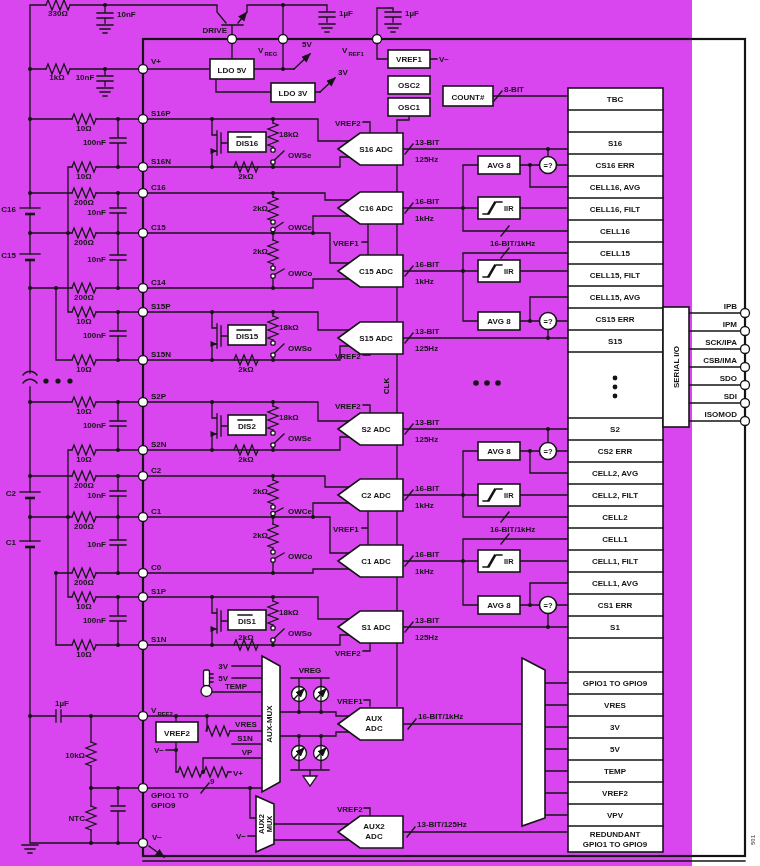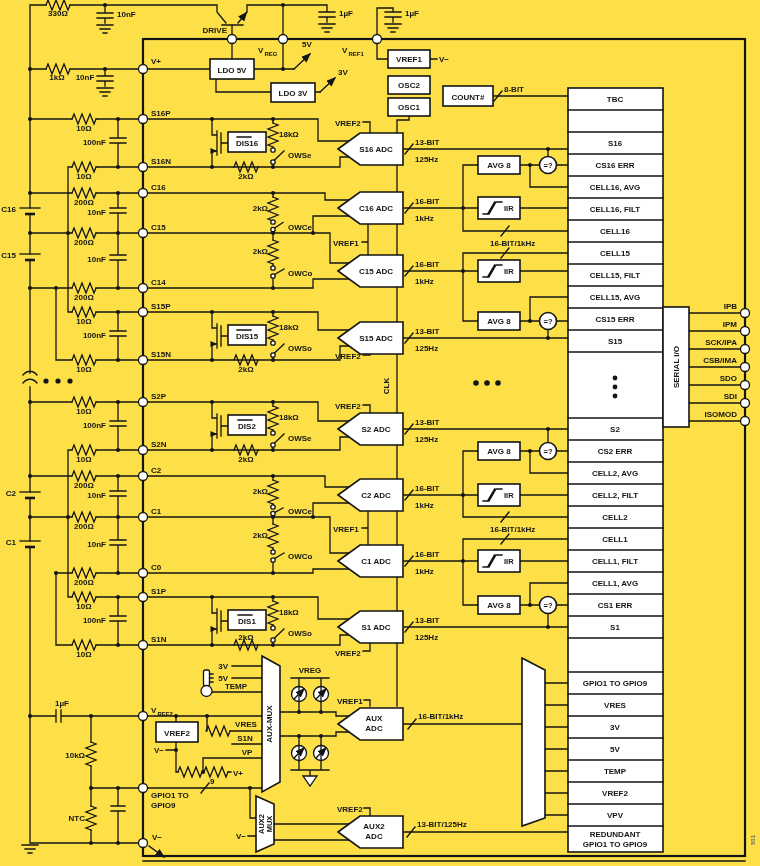--- a/index.html
+++ b/index.html
@@ -3,7 +3,7 @@
 <meta charset="utf-8">
 <style>
   html,body{margin:0;padding:0;background:#fff}
-  .stage{width:760px;height:866px;position:relative;background:#fde047}
+  .stage{width:692px;height:866px;position:relative;background:#d946ef}
   .w{stroke:#141414;stroke-width:1.3;fill:none;stroke-linecap:square}
   .w2{stroke:#141414;stroke-width:2.2;fill:none}
   .b{fill:#fff;stroke:#141414;stroke-width:1.6}

